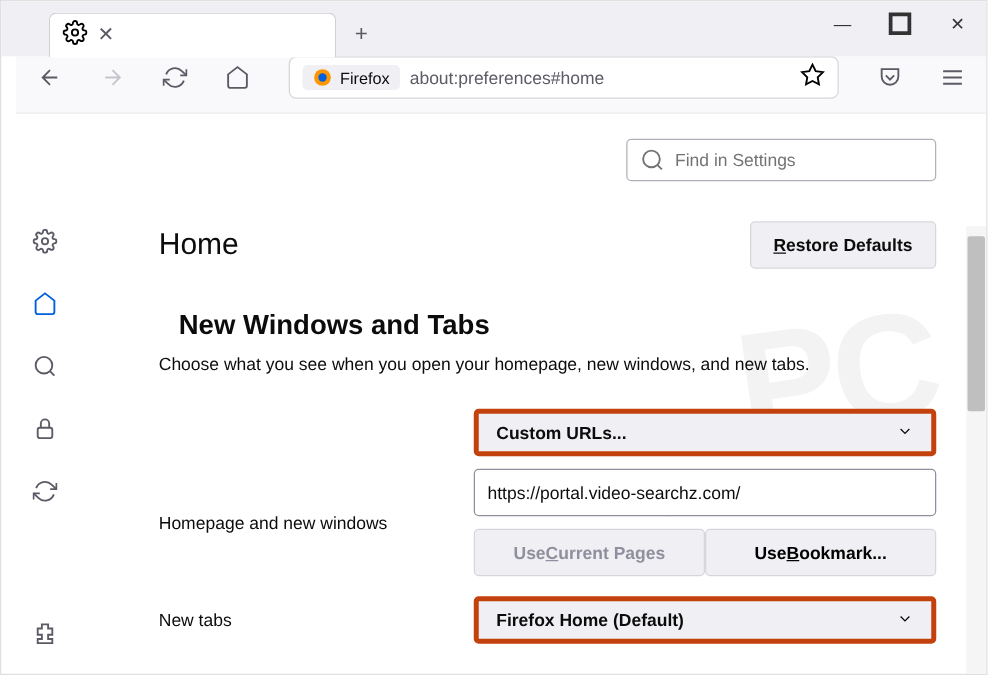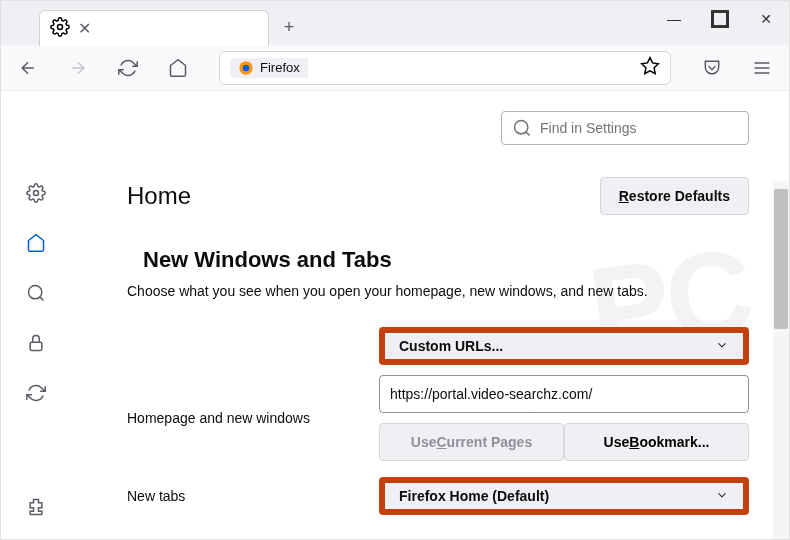--- a/index.html
+++ b/index.html
@@ -17,7 +17,7 @@
 .newtab { width: 32px; height: 32px; display: flex; align-items: center; justify-content: center; font-size: 18px; color: #5b5b66; margin-left: 4px; margin-bottom: 2px; }
 
 
-.toolbar { height: 46px; background: #f9f9fb; border-bottom: 1px solid #ededf0; display: flex; align-items: center; padding: 0 10px; gap: 16px; }
+.toolbar { height: 46px; background: #f9f9fb; border-bottom: 1px solid #ededf0; display: flex; align-items: flex-start; padding: 0 10px; gap: 16px; margin-left: 12px; }
 .tool-btn { width: 34px; height: 34px; display: flex; align-items: center; justify-content: center; color: #5b5b66; border-radius: 4px; }
 .tool-btn.disabled { color: #c4c4cc; }
 .urlbar { flex: 1; height: 34px; background: #fff; border: 1px solid #d7d7db; border-radius: 6px; display: flex; align-items: center; padding: 0 10px; margin: 0 8px; gap: 8px; }

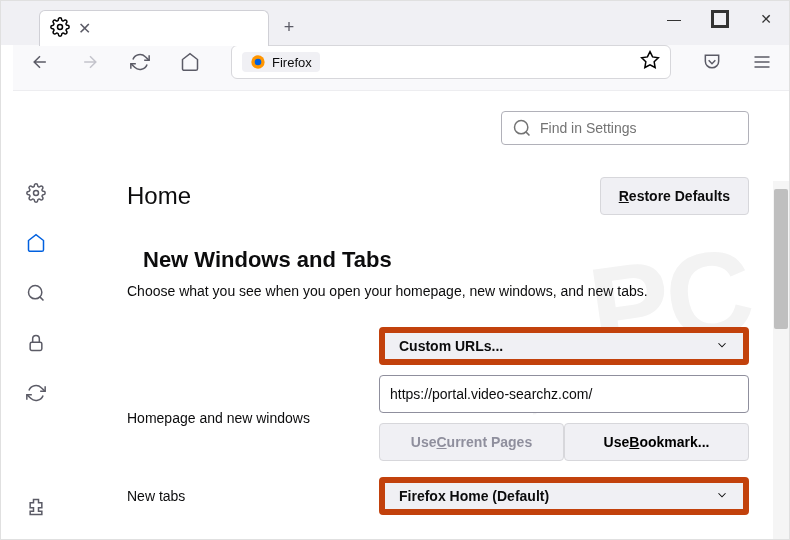--- a/index.html
+++ b/index.html
@@ -117,6 +117,7 @@
         </svg>
       <span>Firefox</span>
     </span>
+    <span class="url-text">about:preferences#home</span>
     <span style="flex:1"></span>
     <span><svg viewBox="0 0 24 24">
           <path d="M12 2l3.09 6.26L22 9.27l-5 4.87 1.18 6.88L12 17.77l-6.18 3.25L7 14.14 2 9.27l6.91-1.01L12 2z"></path>

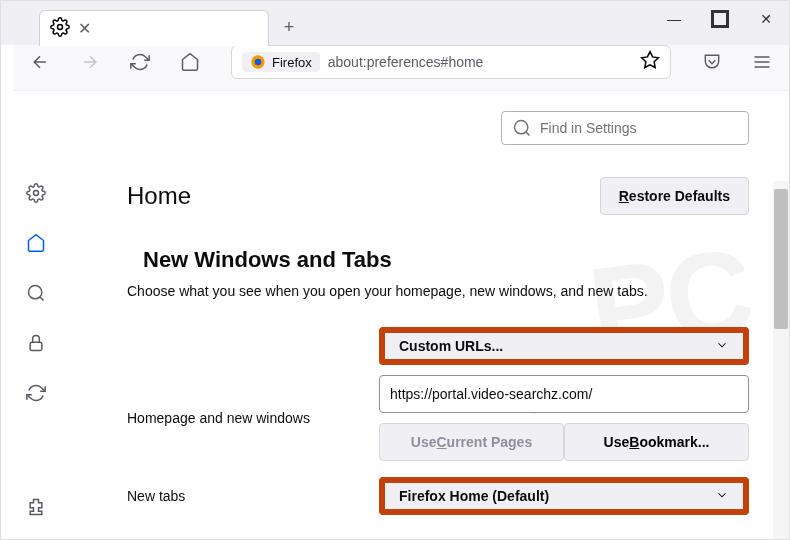--- a/index.html
+++ b/index.html
@@ -46,7 +46,7 @@
 .form-label { width: 252px; font-size: 14px; color: #0c0c0d; }
 .form-right { flex: 1; display: flex; flex-direction: column; gap: 10px; }
 
-.select-box { height: 38px; background: #f0f0f4; border: 6px solid #c2410c; border-radius: 4px; display: flex; align-items: center; justify-content: space-between; padding: 0 14px; font-size: 14px; font-weight: 600; color: #0c0c0d; }
+.select-box { height: 38px; background: #f0f0f4; border: 4px solid #c2410c; border-radius: 4px; display: flex; align-items: center; justify-content: space-between; padding: 0 14px; font-size: 14px; font-weight: 600; color: #0c0c0d; }
 .text-input { height: 38px; background: #fff; border: 1px solid #8f8f9d; border-radius: 4px; padding: 0 10px; font-size: 14px; color: #0c0c0d; width: 100%; display: flex; align-items: center; }
 .btn-row { display: flex; }
 .btn-secondary { flex: 1; height: 38px; background: #f0f0f4; border: 1px solid #d7d7db; border-radius: 4px; font-size: 14px; font-weight: 600; display: flex; align-items: center; justify-content: center; }

